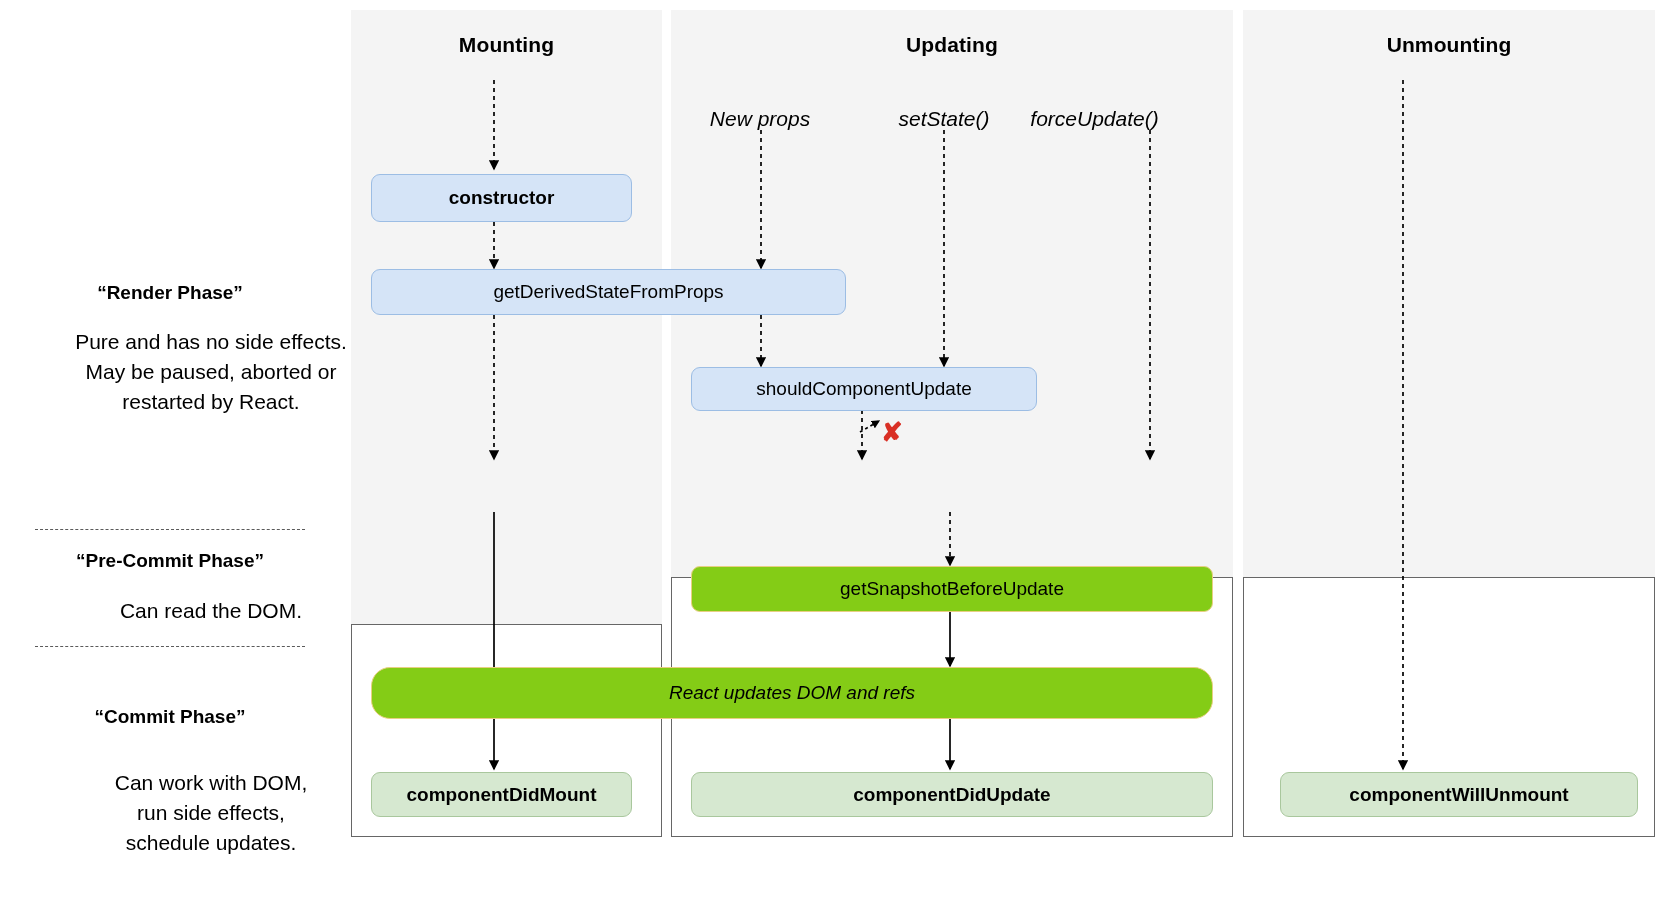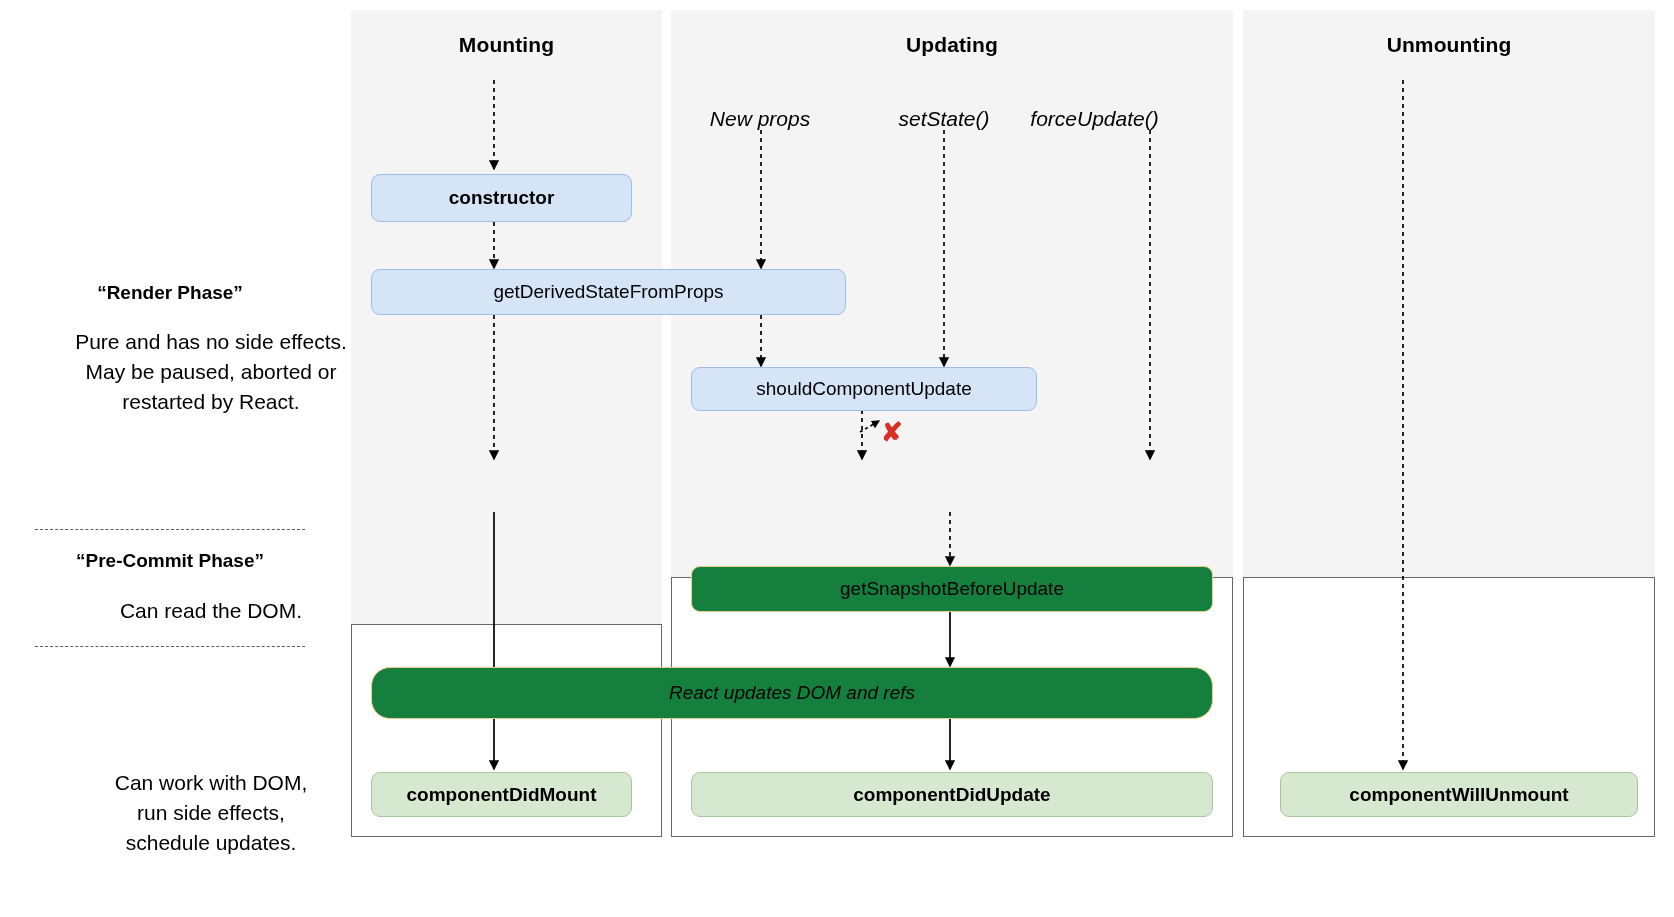--- a/index.html
+++ b/index.html
@@ -60,7 +60,7 @@
     border: 1px solid #9cbde4;
   }
   .lc-box.yellow {
-    background: #15803d;
+    background: #84cc16;
     border: 1px solid #e8cf83;
   }
   .lc-box.green {

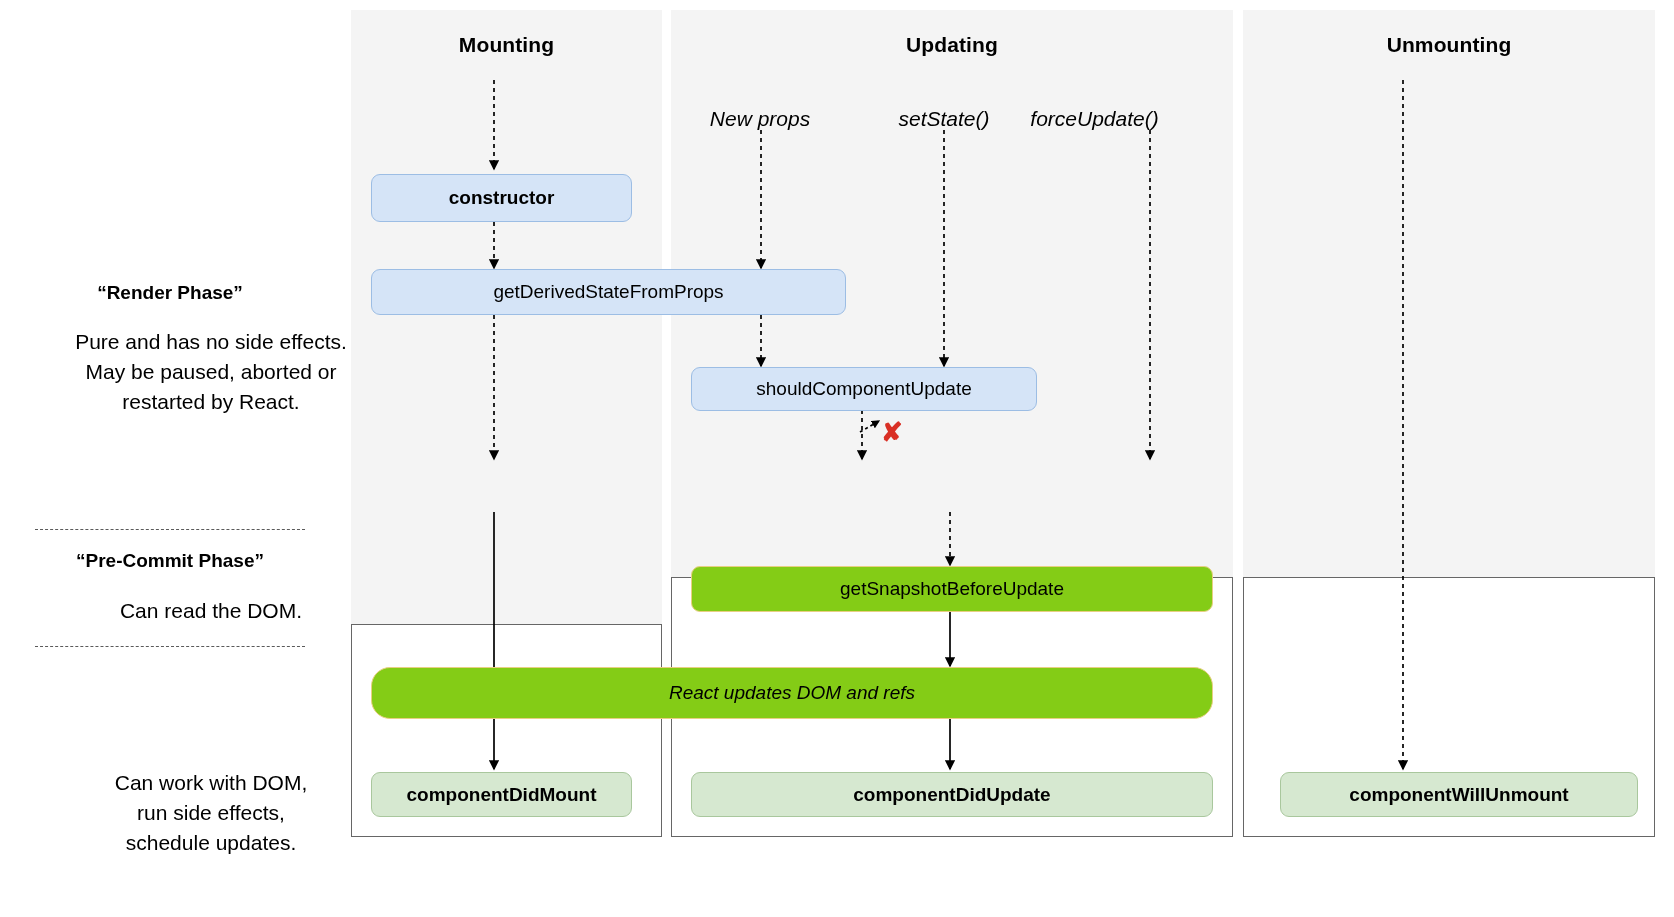--- a/index.html
+++ b/index.html
@@ -152,6 +152,7 @@
 
   <div class="legend-divider" style="left:35px; top:646px; width:270px;"></div>
 
+  <div class="legend-title" style="left:0px; top:706px;">“Commit Phase”</div>
   <div class="legend-text" style="left:0px; top:752px; white-space:pre-line;margin-top:16px;">Can work with DOM,
 run side effects,
 schedule updates.</div>

